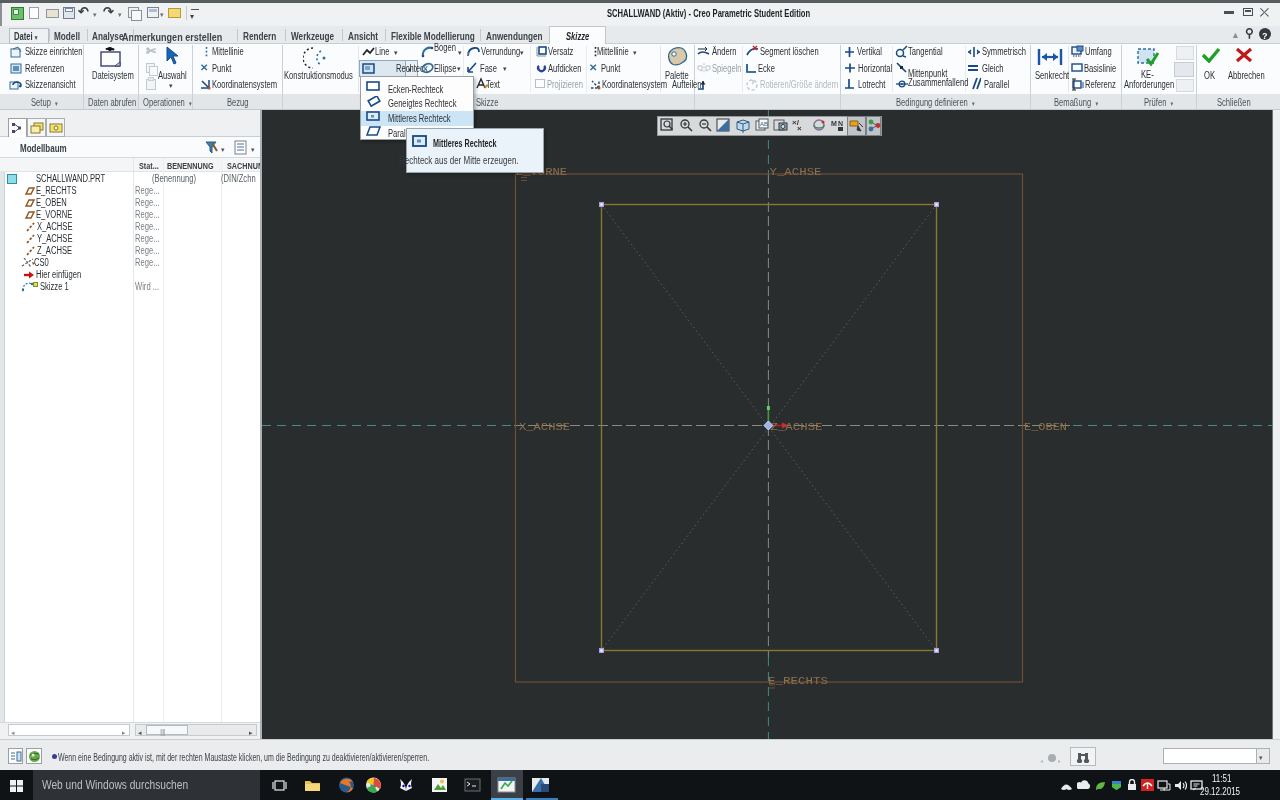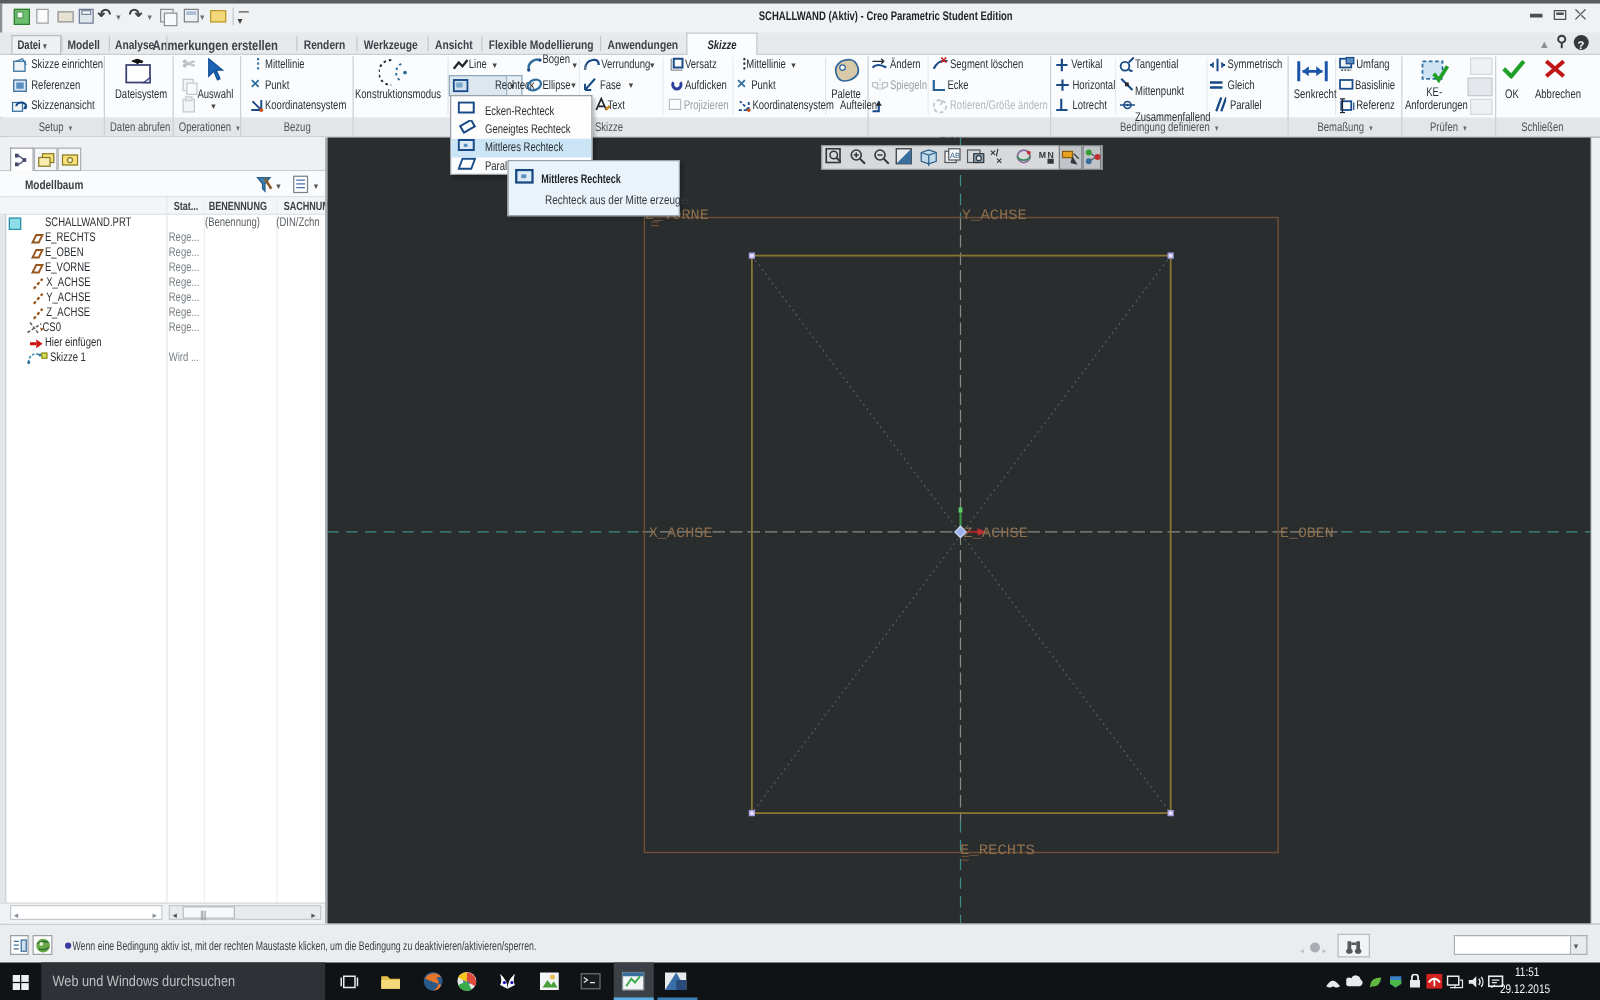--- a/index.html
+++ b/index.html
@@ -288,7 +288,7 @@
     <circle cx="7" cy="6" r="2.8" fill="none" stroke="#184a88" stroke-width="1.3"></circle>
     <circle cx="7" cy="6" r="1" fill="#184a88"></circle>
   </svg>
-<div class="t" style="left:908px;top:89px"><span class="s x76">Zusammenfallend</span></div>
+<div class="t" style="left:908px;top:77px"><span class="s x76">Zusammenfallend</span></div>
 <svg class="ic" style="left:967px;top:46px" width="14" height="12">
     <path d="M7 1 L7 11 M1 6 L4 6 M10 6 L13 6" stroke="#184a88" stroke-width="1.6"></path>
     <path d="M4 4 l-2 2 2 2 M10 4 l2 2 -2 2" fill="none" stroke="#184a88" stroke-width="1.2"></path>

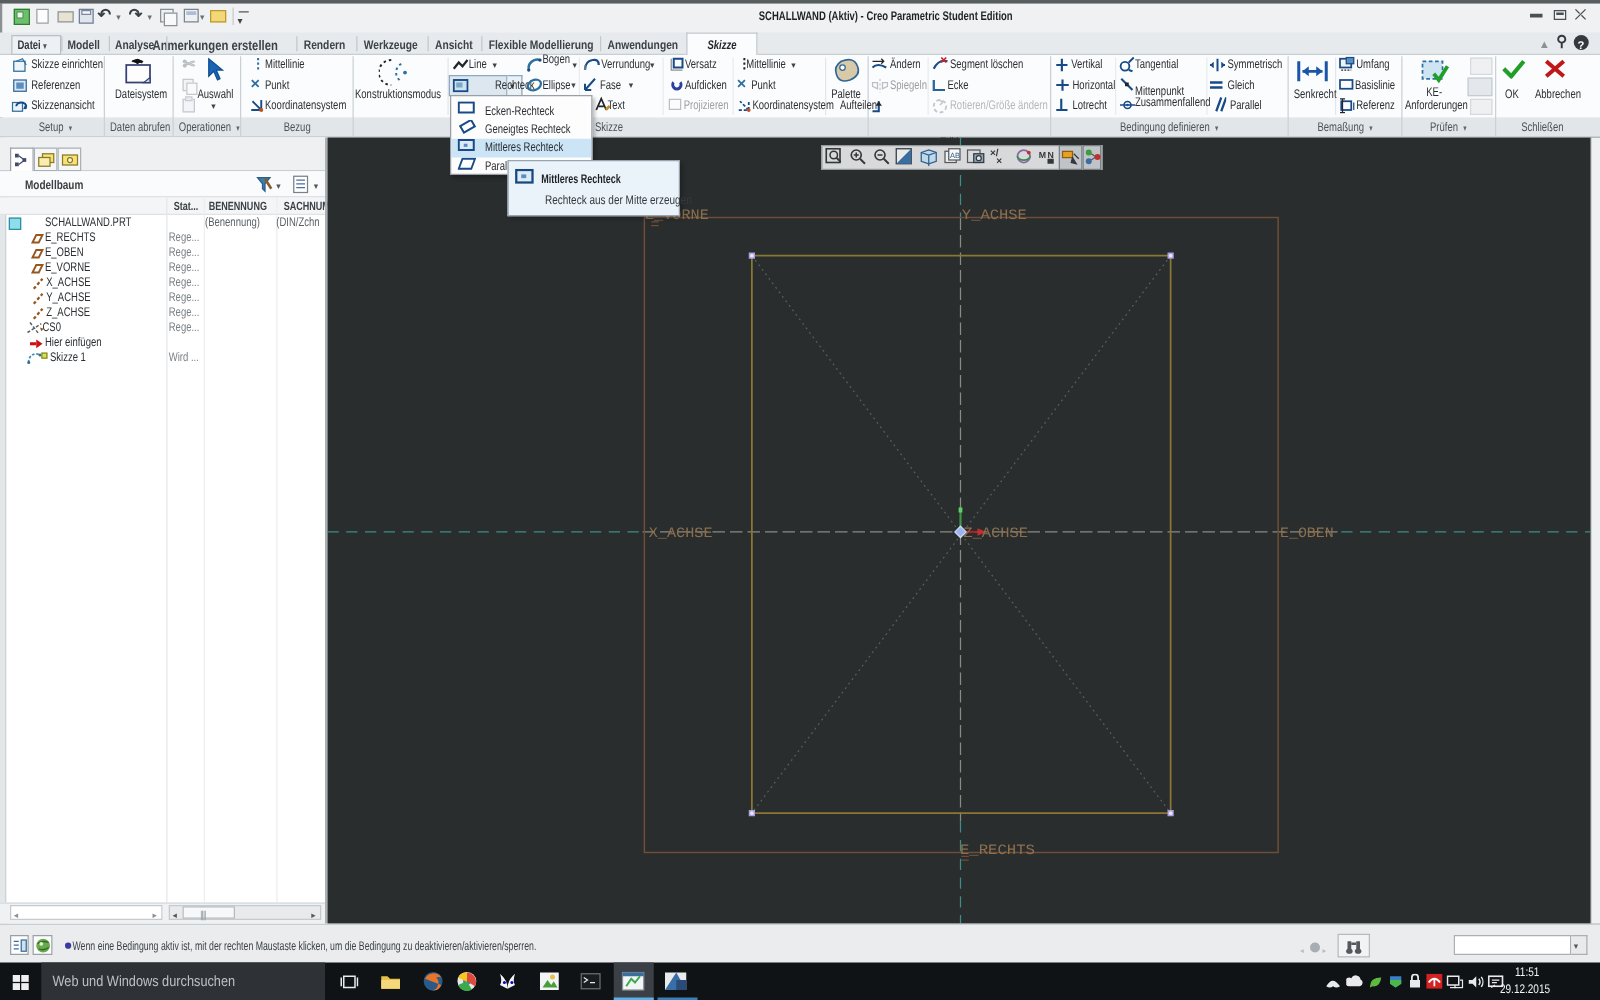--- a/index.html
+++ b/index.html
@@ -587,7 +587,7 @@
     <rect x="5" y="4.5" width="4" height="3" fill="#5b8fc0"></rect>
   </svg>
 <div class="t" style="left:433px;top:138px;font-weight:bold;color:#1d2124"><span class="s x72">Mittleres Rechteck</span></div>
-<div class="t" style="left:436px;top:155px;color:#33383c"><span class="s x80">Rechteck aus der Mitte erzeugen.</span></div>
+<div class="t" style="left:399px;top:155px;color:#33383c"><span class="s x80">Rechteck aus der Mitte erzeugen.</span></div>
 
 <div class="a" style="left:0;top:739px;width:1280px;height:31px;background:#ebecee;border-top:1px solid #c9ced3"></div>
 <div class="a" style="left:8px;top:748px;width:15px;height:16px;background:#fdfdfd;border:1px solid #9aa0a5"></div>

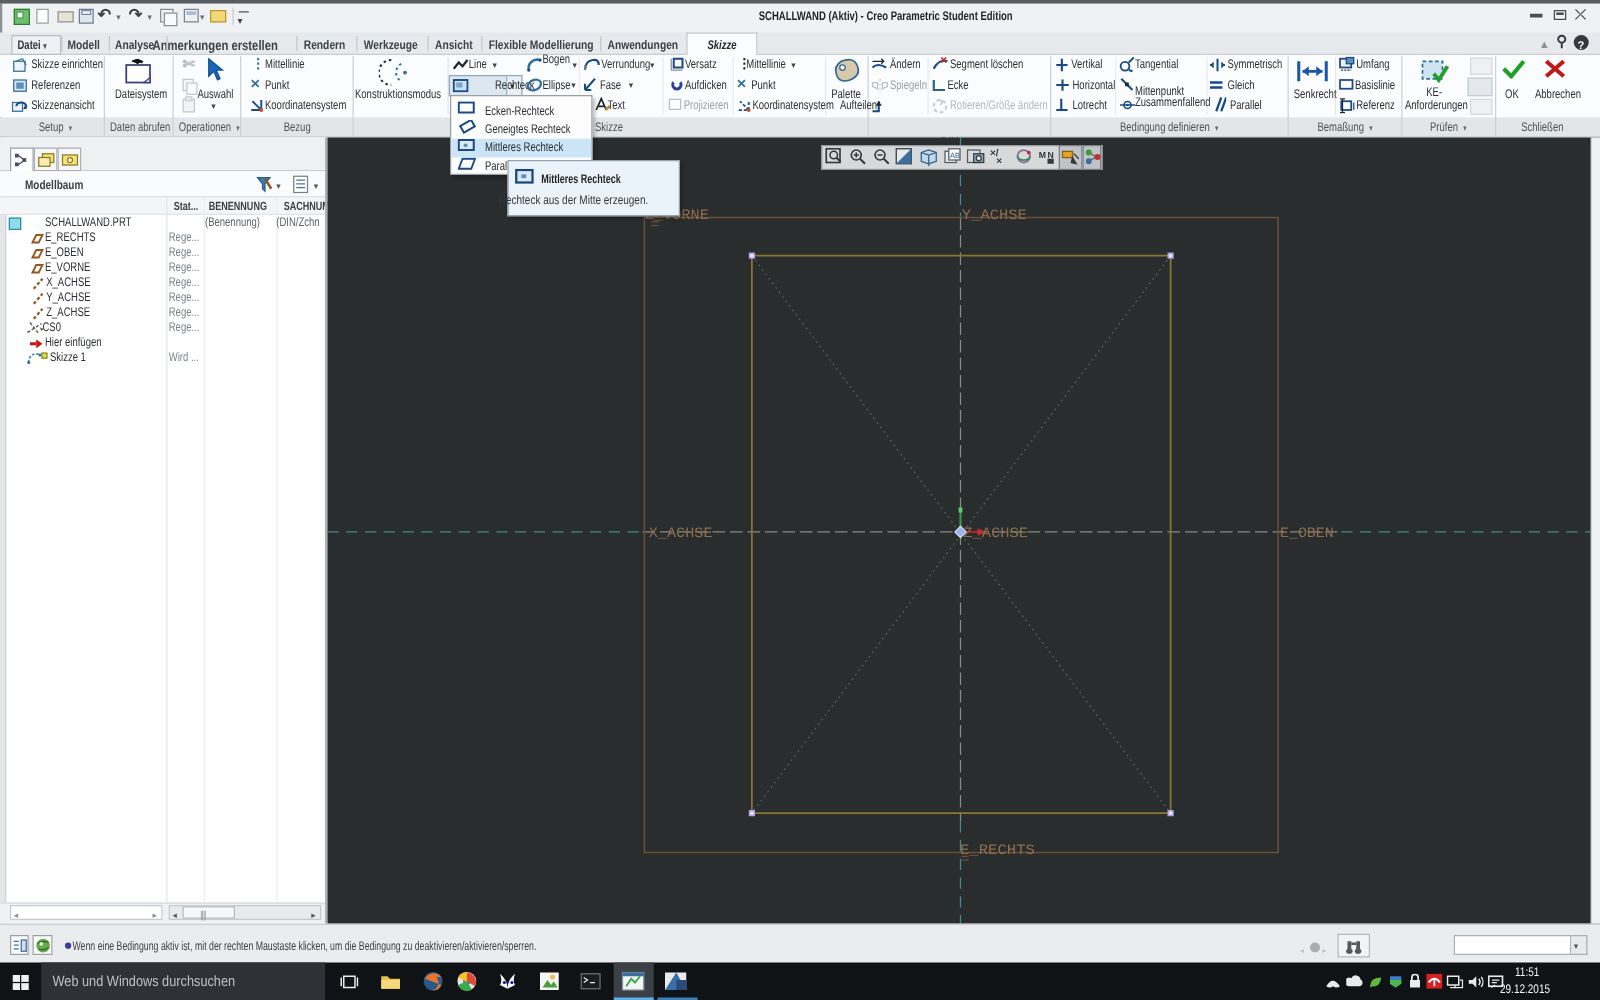--- a/index.html
+++ b/index.html
@@ -389,7 +389,7 @@
 
  <div class="a" style="left:7px;top:64px;width:10px;height:10px;background:#8fdde8;border:1px solid #2a8fa8"></div>
  <div class="t" style="left:36px;top:63px"><span class="s x76">SCHALLWAND.PRT</span></div>
- <div class="t" style="left:164px;top:63px;color:#5a6065"><span class="s x76">(Benennung)</span></div>
+ <div class="t" style="left:152px;top:63px;color:#5a6065"><span class="s x76">(Benennung)</span></div>
  <div class="t" style="left:221px;top:63px;color:#5a6065"><span class="s x76">(DIN/Zchn</span></div>
  <svg class="ic" style="left:23px;top:76px" width="13" height="10">
       <path d="M3 8 L6 2 L11 2 L8 8 Z" fill="none" stroke="#96561e" stroke-width="1.5"></path>

